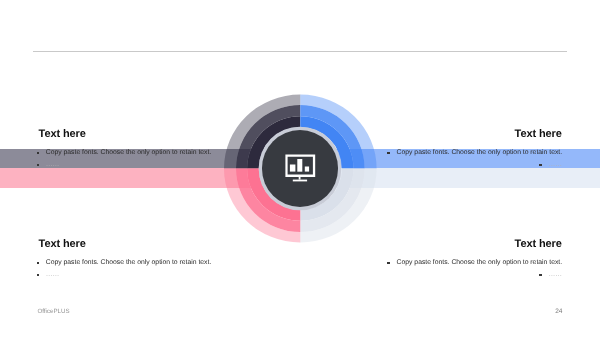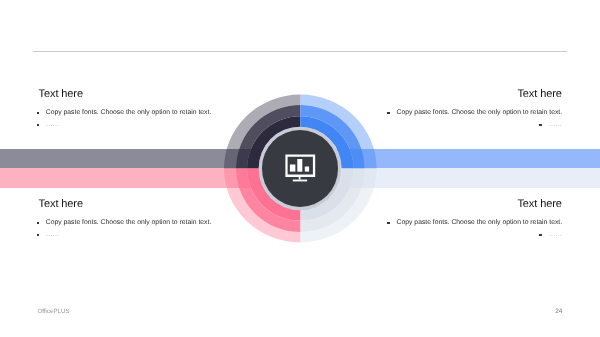--- a/index.html
+++ b/index.html
@@ -26,7 +26,7 @@
 
   .blk,.footer-left,.footer-right{transform:translateZ(0);}
   .blk{position:absolute;}
-  .blk .title{margin-left:2px;font-size:11px;font-weight:normal;color:#111111;letter-spacing:-0.1px;line-height:12.1px;height:12.1px;}
+  .blk .title{margin-left:2px;font-size:11px;font-weight:bold;color:#111111;letter-spacing:-0.1px;line-height:12.1px;height:12.1px;margin-top:40px;}
   .bullets{margin:6.5px 0 0 0;padding:0;list-style:none;}
   .bullets li{font-size:6.8px;color:#2b2b2b;white-space:nowrap;line-height:12.3px;
               position:relative;height:12.3px;padding-left:9.2px;}

